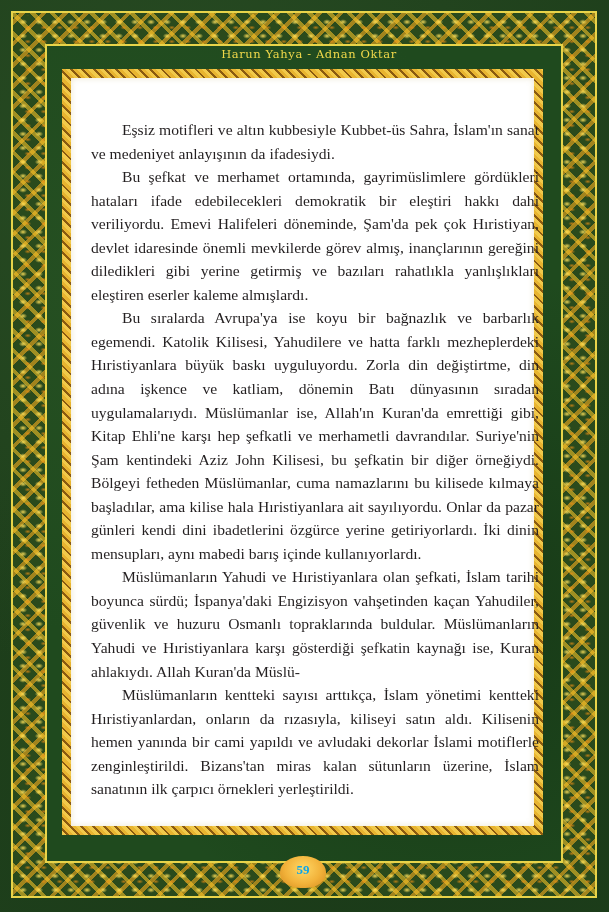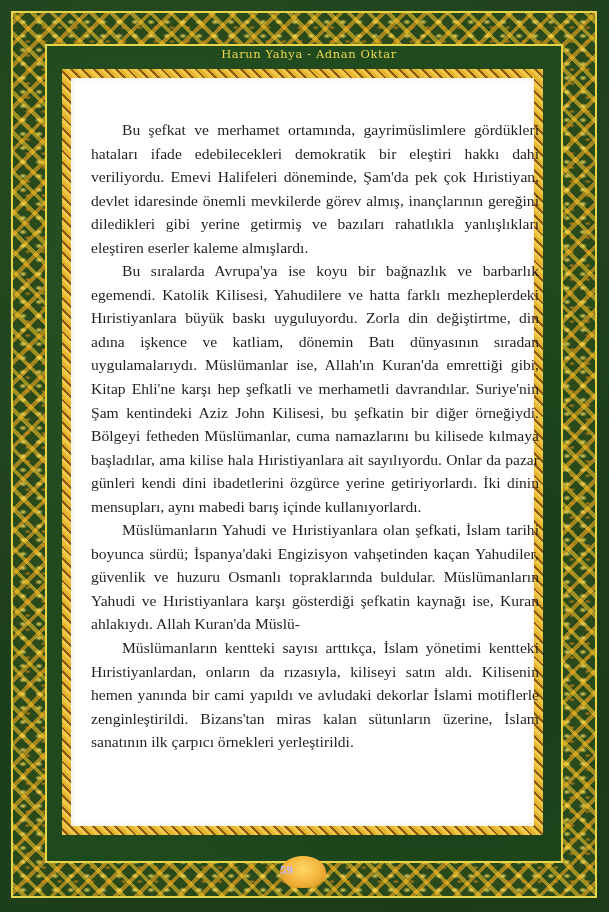--- a/index.html
+++ b/index.html
@@ -101,6 +101,7 @@
 <div class="page"></div>
 
 <div class="body-text">
+  <p>Eşsiz motifleri ve altın kubbesiyle Kubbet-üs Sahra, İslam'ın sanat ve medeniyet anlayışının da ifadesiydi.</p>
   <p>Bu şefkat ve merhamet ortamında, gayrimüslimlere gördükleri hataları ifade edebilecekleri demokratik bir eleştiri hakkı da­hi veriliyordu. Emevi Halifeleri döneminde, Şam'da pek çok Hı­ristiyan, devlet idaresinde önemli mevkilerde görev almış, inanç­larının gereğini diledikleri gibi yerine getirmiş ve bazıları rahat­lıkla yanlışlıkları eleştiren eserler kaleme almışlardı.</p>
   <p>Bu sıralarda Avrupa'ya ise koyu bir bağnazlık ve barbarlık egemendi. Katolik Kilisesi, Yahudilere ve hatta farklı mezhepler­deki Hıristiyanlara büyük baskı uyguluyordu. Zorla din değiş­tirtme, din adına işkence ve katliam, dönemin Batı dünyasının sı­radan uygulamalarıydı. Müslümanlar ise, Allah'ın Kuran'da em­rettiği gibi, Kitap Ehli'ne karşı hep şefkatli ve merhametli dav­randılar. Suriye'nin Şam kentindeki Aziz John Kilisesi, bu şefka­tin bir diğer örneğiydi. Bölgeyi fetheden Müslümanlar, cuma na­mazlarını bu kilisede kılmaya başladılar, ama kilise hala Hıristi­yanlara ait sayılıyordu. Onlar da pazar günleri kendi dini iba­detlerini özgürce yerine getiriyorlardı. İki dinin mensupları, ay­nı mabedi barış içinde kullanıyorlardı.</p>
   <p>Müslümanların Yahudi ve Hıristiyanlara olan şefkati, İslam tarihi boyunca sürdü; İspanya'daki Engizisyon vahşetinden ka­çan Yahudiler, güvenlik ve huzuru Osmanlı topraklarında bul­dular. Müslümanların Yahudi ve Hıristiyanlara karşı gösterdiği şefkatin kaynağı ise, Kuran ahlakıydı. Allah Kuran'da Müslü-</p>

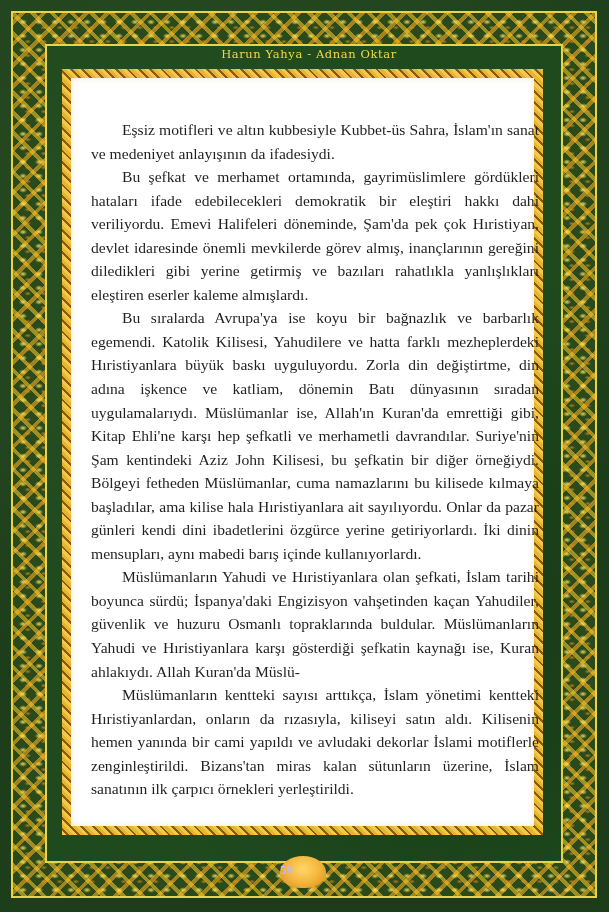--- a/index.html
+++ b/index.html
@@ -82,11 +82,11 @@
   }
   .page-number {
     position: absolute; left: 280px; top: 862px; width: 46px;
-    text-align: left;
+    text-align: center;
     font-family: "Liberation Serif", serif;
     font-weight: bold;
     font-size: 13px;
-    color: #c4b5fd;
+    color: #0ea5e9;
     z-index: 7;
   }
 </style>

